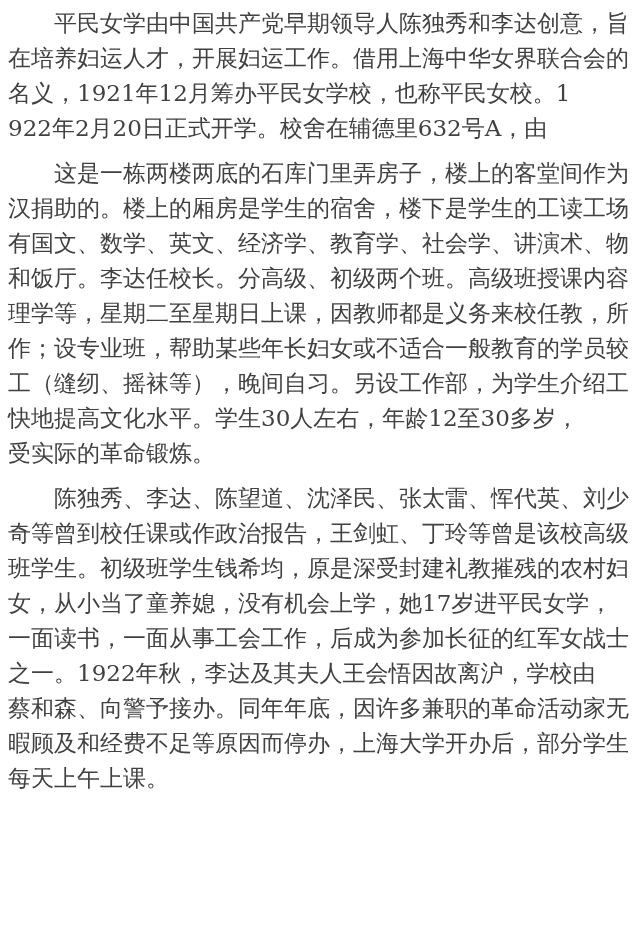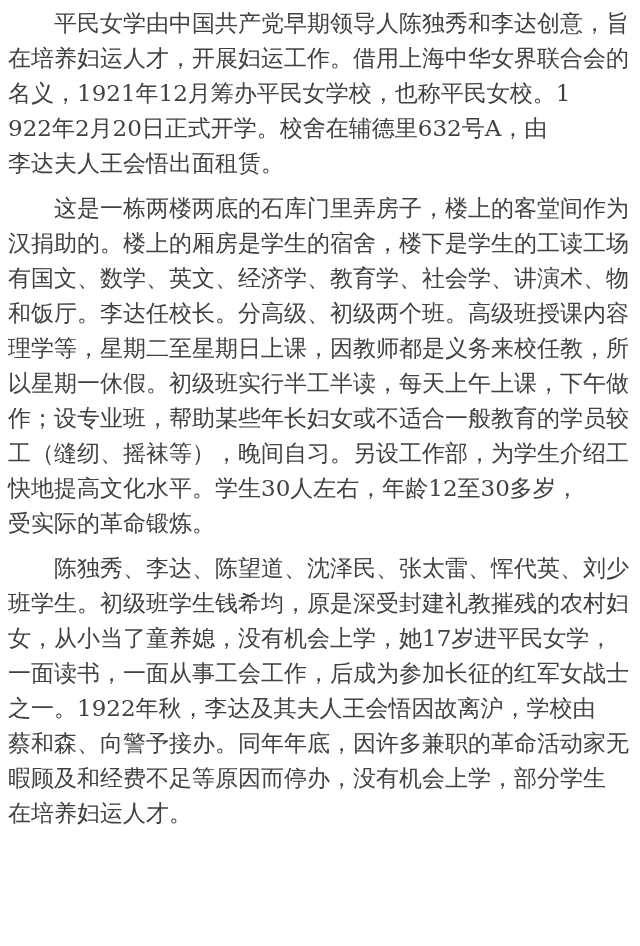--- a/index.html
+++ b/index.html
@@ -42,7 +42,6 @@
       <div class="line">在培养妇运人才，开展妇运工作。借用上海中华女界联合会的</div>
       <div class="line">名义，1921年12月筹办平民女学校，也称平民女校。1</div>
       <div class="line">922年2月20日正式开学。校舍在辅德里632号A，由</div>
-      <div class="line">李达夫人王会悟出面租赁。</div>
     </div>
     <div class="para">
       <div class="line">这是一栋两楼两底的石库门里弄房子，楼上的客堂间作为</div>

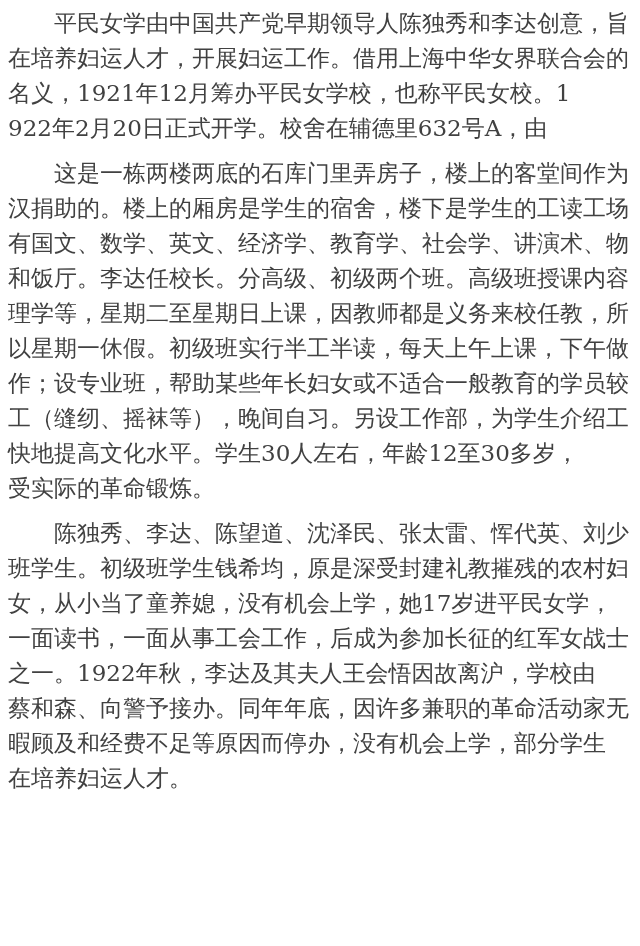--- a/index.html
+++ b/index.html
@@ -49,7 +49,6 @@
       <div class="line">有国文、数学、英文、经济学、教育学、社会学、讲演术、物</div>
       <div class="line">和饭厅。李达任校长。分高级、初级两个班。高级班授课内容</div>
       <div class="line">理学等，星期二至星期日上课，因教师都是义务来校任教，所</div>
-      <div class="line">以星期一休假。初级班实行半工半读，每天上午上课，下午做</div>
       <div class="line">作；设专业班，帮助某些年长妇女或不适合一般教育的学员较</div>
       <div class="line">工（缝纫、摇袜等），晚间自习。另设工作部，为学生介绍工</div>
       <div class="line">快地提高文化水平。学生30人左右，年龄12至30多岁，</div>

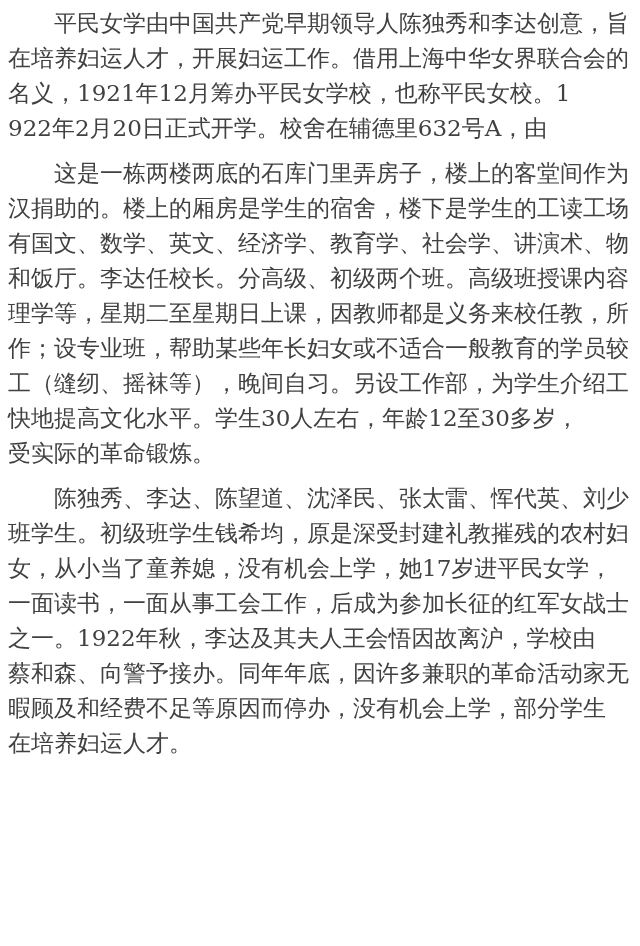--- a/index.html
+++ b/index.html
@@ -56,6 +56,7 @@
     </div>
     <div class="para">
       <div class="line">陈独秀、李达、陈望道、沈泽民、张太雷、恽代英、刘少</div>
+      <div class="line">奇等曾到校任课或作政治报告，王剑虹、丁玲等曾是该校高级</div>
       <div class="line">班学生。初级班学生钱希均，原是深受封建礼教摧残的农村妇</div>
       <div class="line">女，从小当了童养媳，没有机会上学，她17岁进平民女学，</div>
       <div class="line">一面读书，一面从事工会工作，后成为参加长征的红军女战士</div>

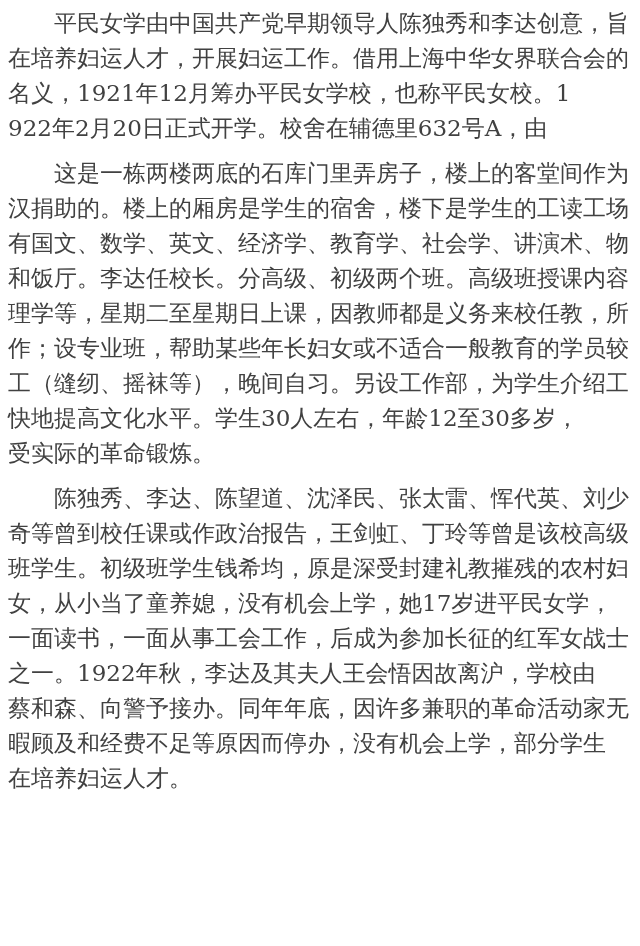--- a/index.html
+++ b/index.html
@@ -62,7 +62,7 @@
       <div class="line">一面读书，一面从事工会工作，后成为参加长征的红军女战士</div>
       <div class="line">之一。1922年秋，李达及其夫人王会悟因故离沪，学校由</div>
       <div class="line">蔡和森、向警予接办。同年年底，因许多兼职的革命活动家无</div>
-      <div class="line">暇顾及和经费不足等原因而停办，没有机会上学，部分学生</div>
+      <div class="line">暇顾及和经费不足等原因而停办，上海大学开办后，部分学生</div>
       <div class="line">在培养妇运人才。</div>
     </div>
   </div>

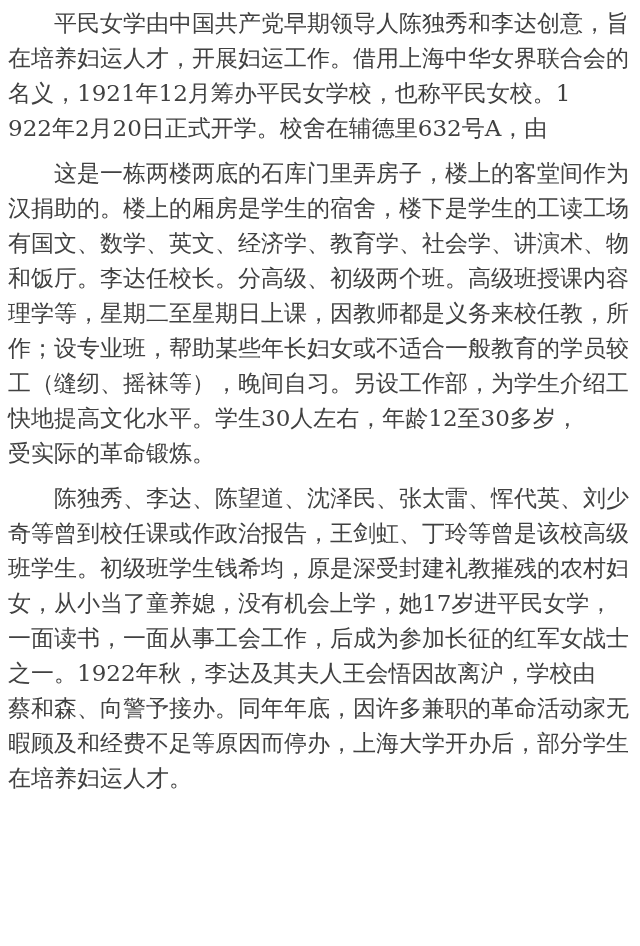--- a/index.html
+++ b/index.html
@@ -63,7 +63,7 @@
       <div class="line">之一。1922年秋，李达及其夫人王会悟因故离沪，学校由</div>
       <div class="line">蔡和森、向警予接办。同年年底，因许多兼职的革命活动家无</div>
       <div class="line">暇顾及和经费不足等原因而停办，上海大学开办后，部分学生</div>
-      <div class="line">在培养妇运人才。</div>
+      <div class="line">每天上午上课。</div>
     </div>
   </div>
 

